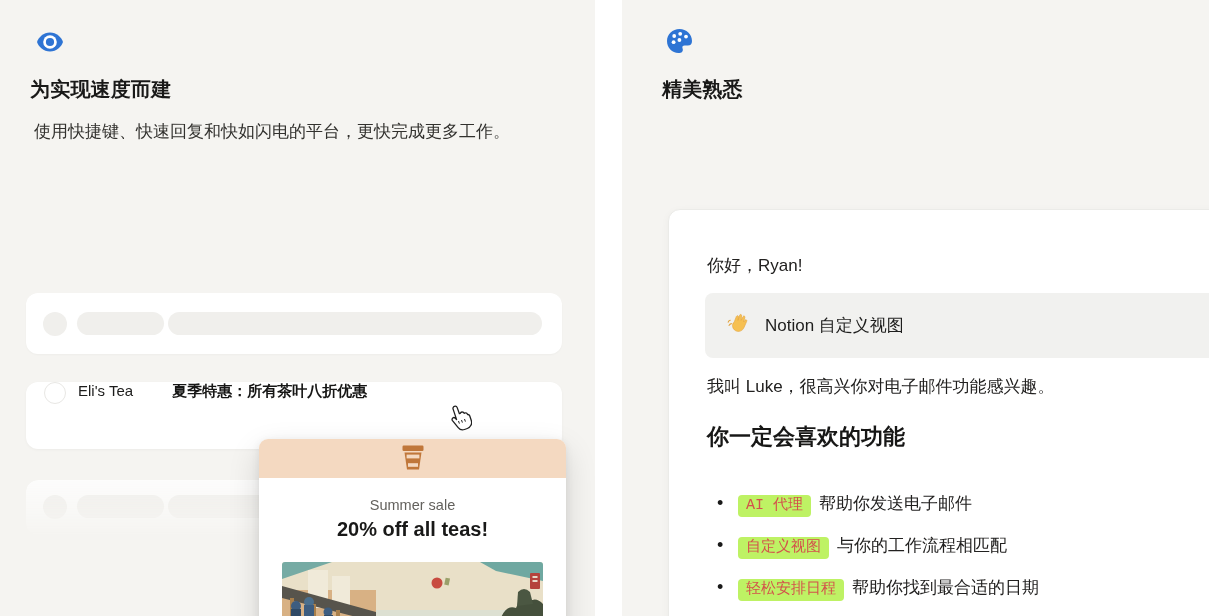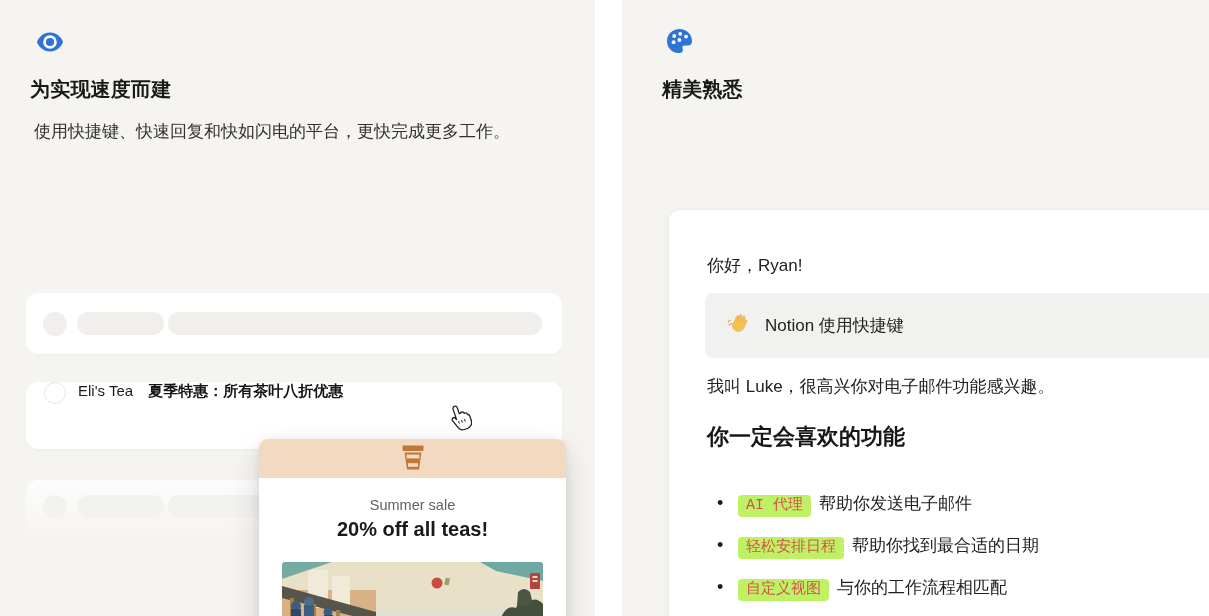--- a/index.html
+++ b/index.html
@@ -243,7 +243,7 @@
           <path d="M7 10.5 L9.4 4.4 C9.9 3.2 11.6 3.6 11.5 4.9 L11 8.4 L12.6 3.2 C13 1.9 14.7 2.3 14.6 3.6 L14.2 8.4 L16 4.6 C16.6 3.4 18.2 4.1 17.9 5.4 L16.7 10 L18 8.2 C18.8 7.2 20.3 8.1 19.7 9.3 L17 15.6 C15.7 18.6 12.4 20.2 9.4 19.1 C6.2 17.9 4.7 14.3 6 11.2 Z" fill="#f6c052" stroke="#e3a33d" stroke-width=".6"></path>
         </svg>
       </span>
-      <span class="callout-text">Notion 使用快捷键</span>
+      <span class="callout-text">Notion 自定义视图</span>
     </div>
 
     <p class="intro">我叫 Luke，很高兴你对电子邮件功能感兴趣。</p>

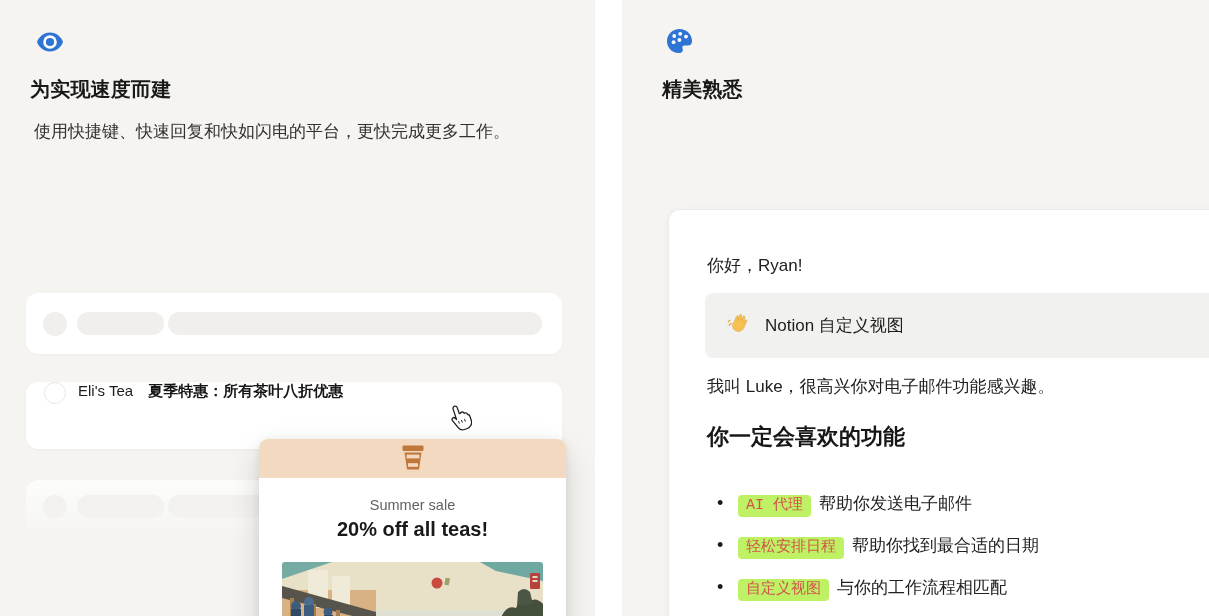--- a/index.html
+++ b/index.html
@@ -49,7 +49,7 @@
     border:1.5px solid #e8e7e4;box-sizing:border-box;flex:0 0 auto;
   }
   .row-sender{margin-left:12px;font-size:15px;color:#1c1c1b;white-space:nowrap;}
-  .row-subject{margin-left:15px;font-size:15px;font-weight:700;color:#161615;white-space:nowrap;font-family:Liberation Serif, serif;}
+  .row-subject{margin-left:39px;font-size:15px;font-weight:700;color:#161615;white-space:nowrap;font-family:Liberation Serif, serif;}
 
   
   .popup{

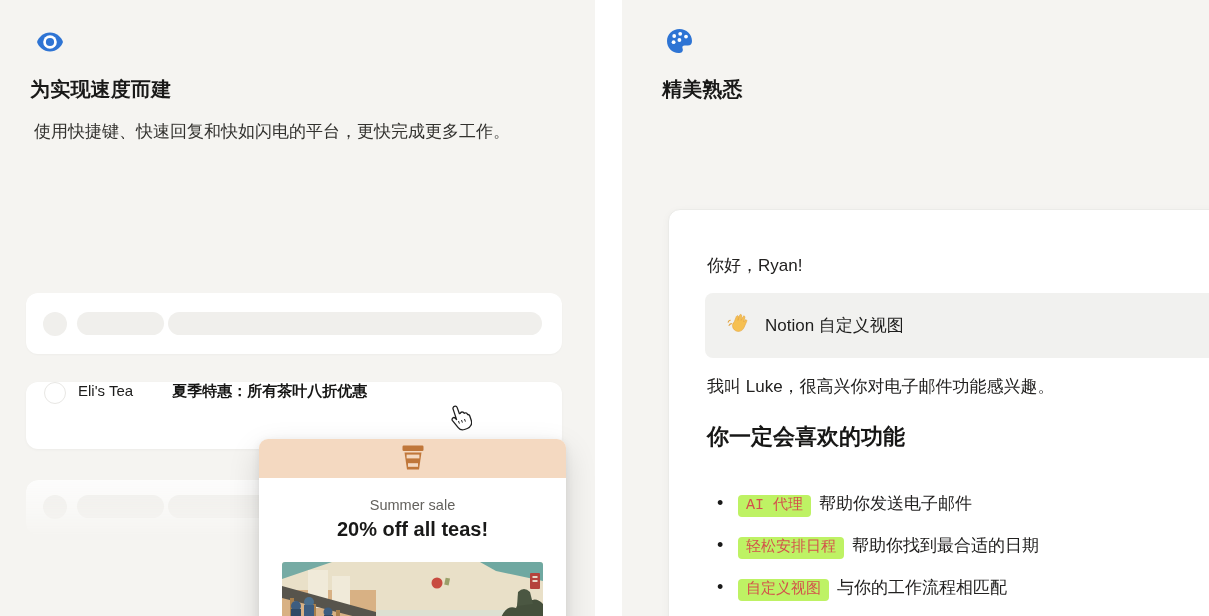--- a/index.html
+++ b/index.html
@@ -254,11 +254,11 @@
         <span class="chip">AI 代理</span><span>帮助你发送电子邮件</span>
       </li>
       <li>
+        <span class="chip">自定义视图</span><span>与你的工作流程相匹配</span>
+      </li>
+      <li>
         <span class="chip">轻松安排日程</span><span>帮助你找到最合适的日期</span>
       </li>
-      <li>
-        <span class="chip">自定义视图</span><span>与你的工作流程相匹配</span>
-      </li>
     </ul>
   </div>
 </section>

